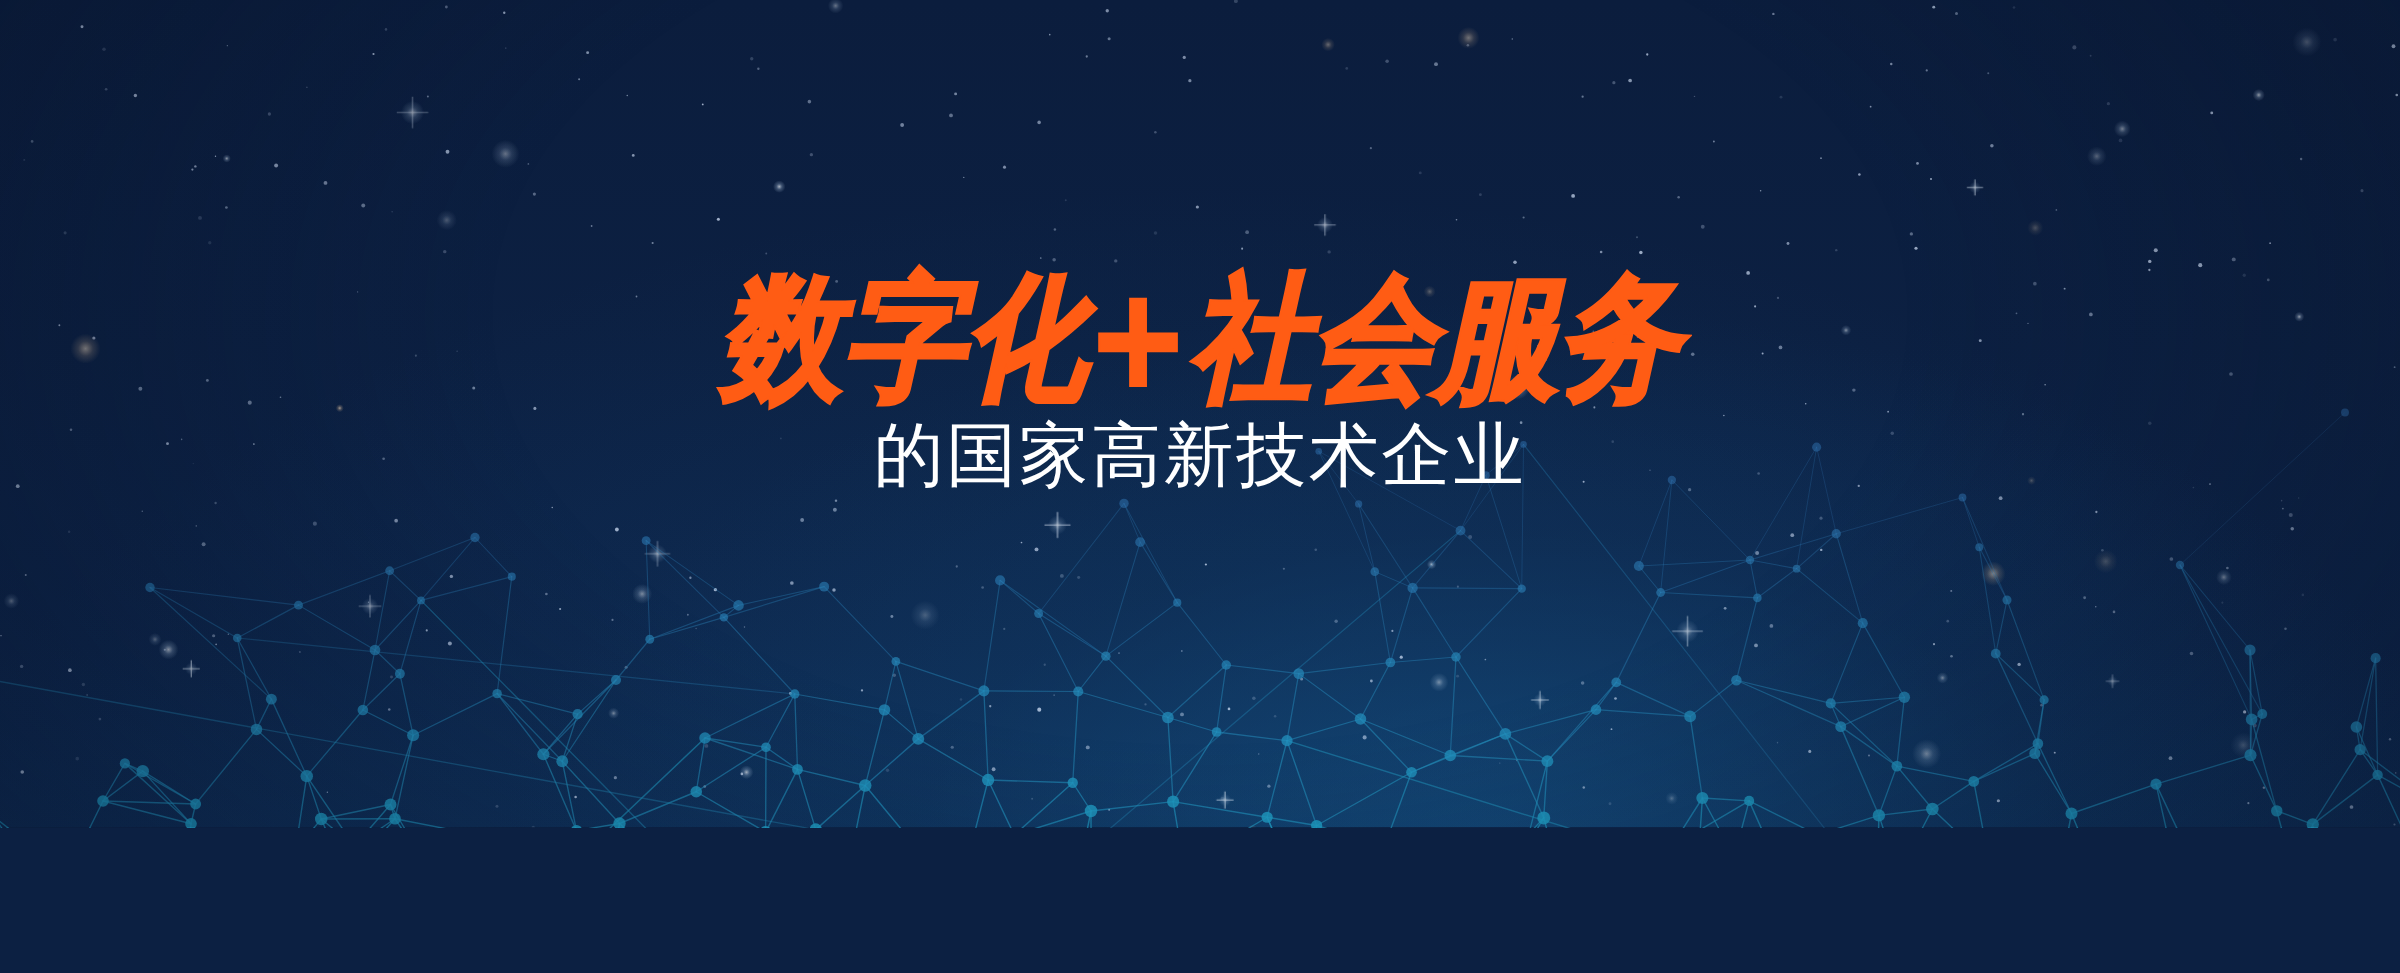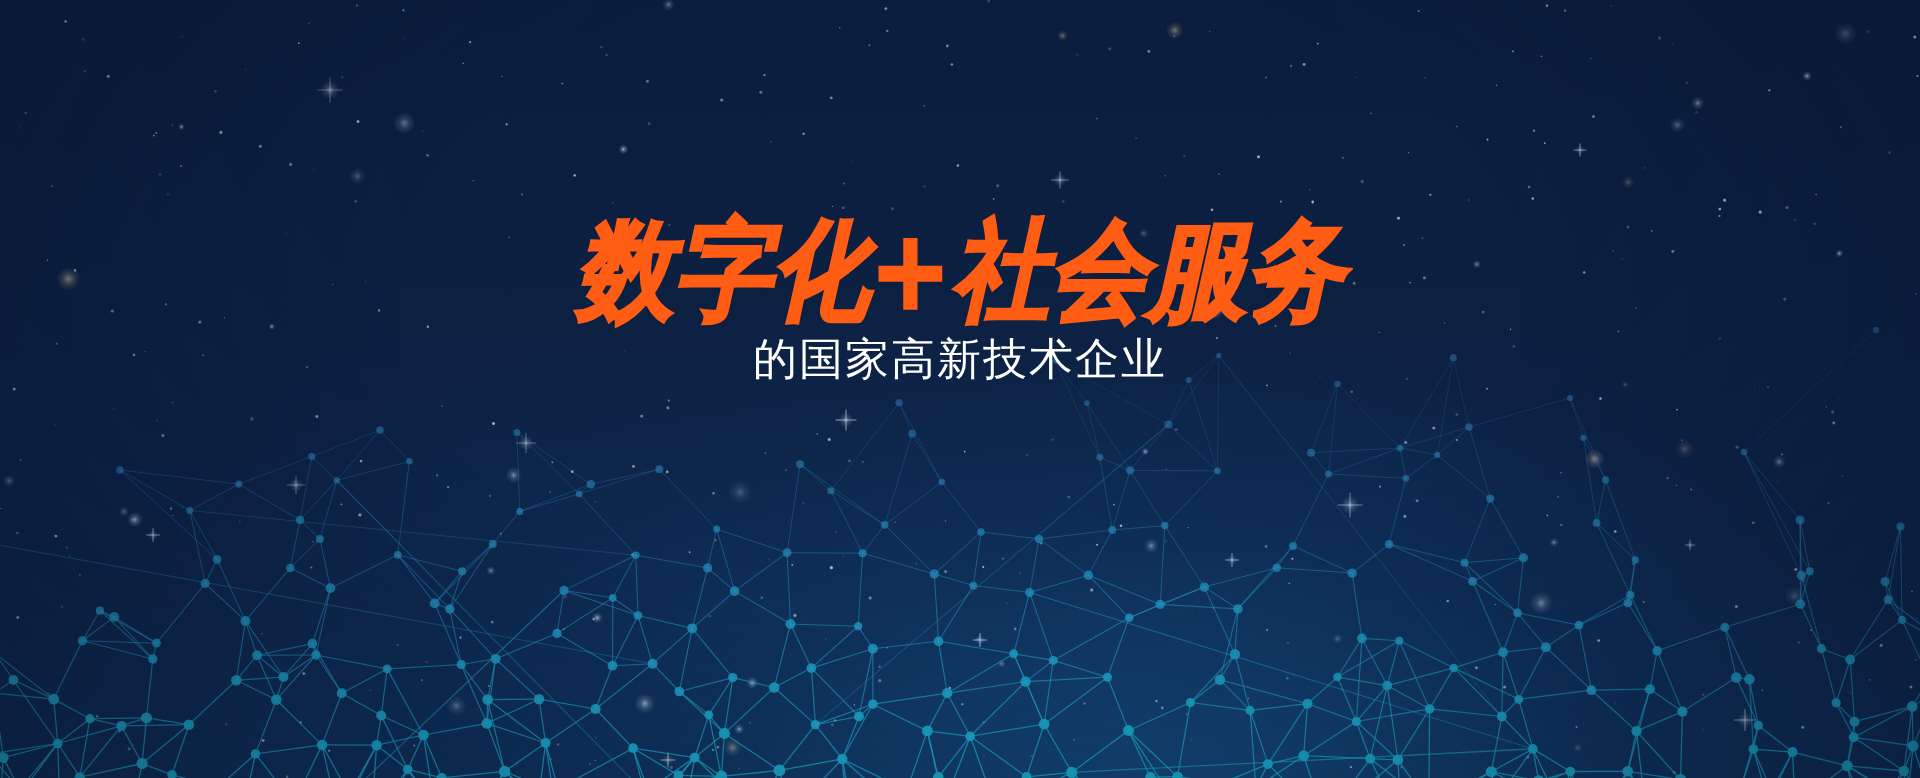--- a/index.html
+++ b/index.html
@@ -10,7 +10,7 @@
   #stage {
     position: relative;
     width: 1920px;
-    height: 778px;
+    height: 662px;
     overflow: hidden;
     background: #0c2042;
     font-family: "Liberation Sans", sans-serif;

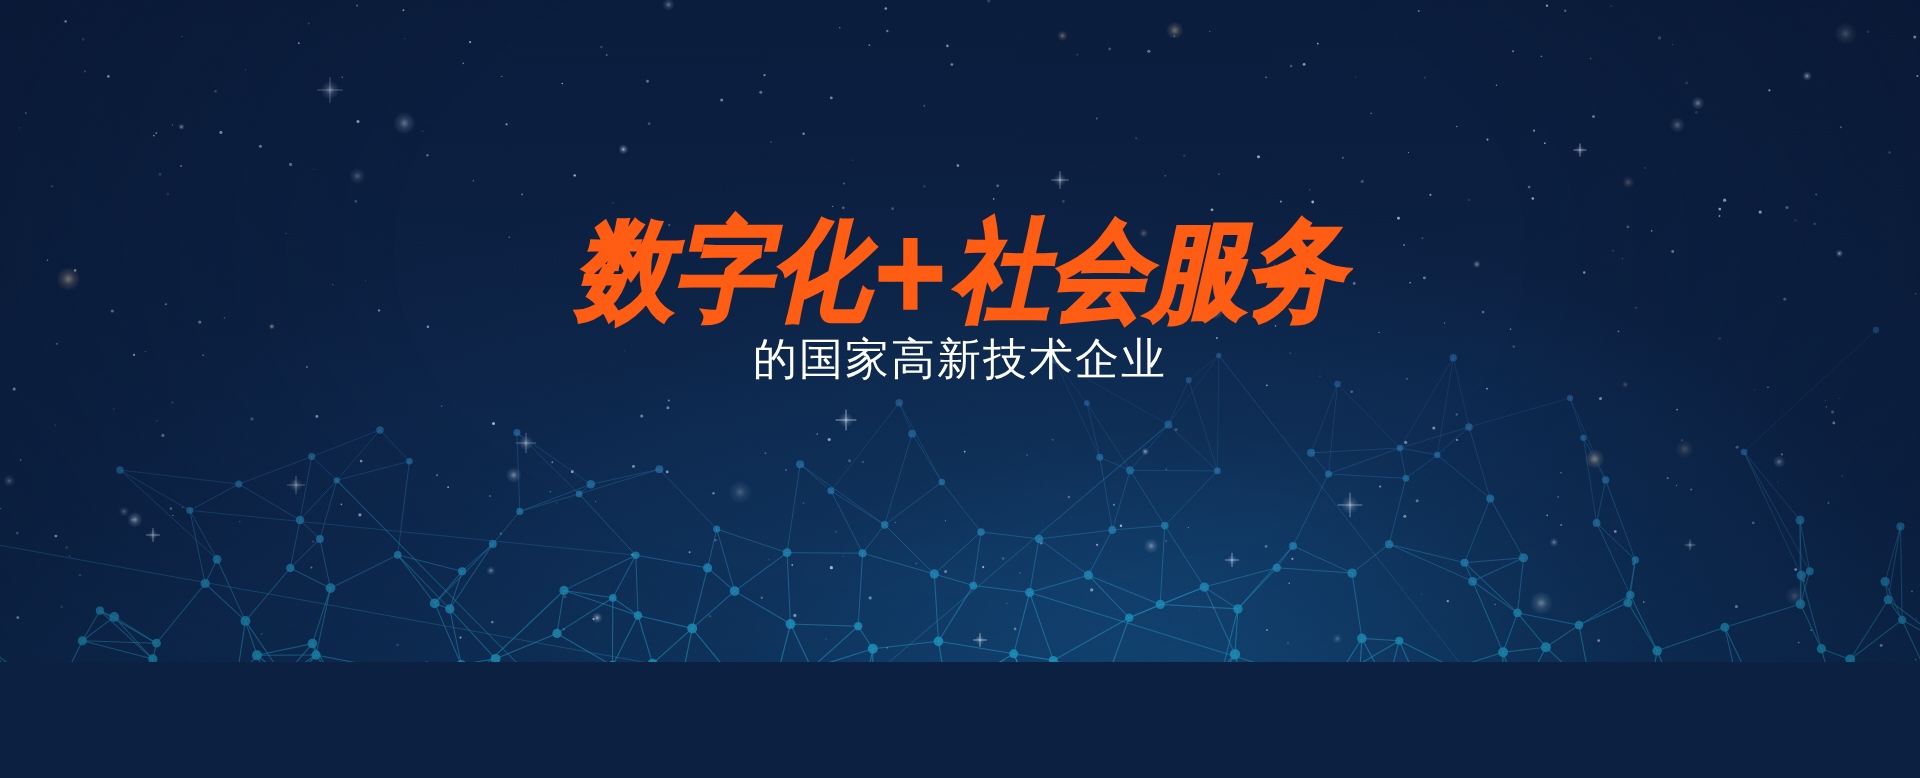--- a/index.html
+++ b/index.html
@@ -72,7 +72,7 @@
     text-align: center;
     font-family: "DejaVu Serif", serif;
     font-weight: 400;
-    font-size: 44px;
+    font-size: 56px;
     line-height: 1.0;
     letter-spacing: 2px;
     color: #ffffff;

